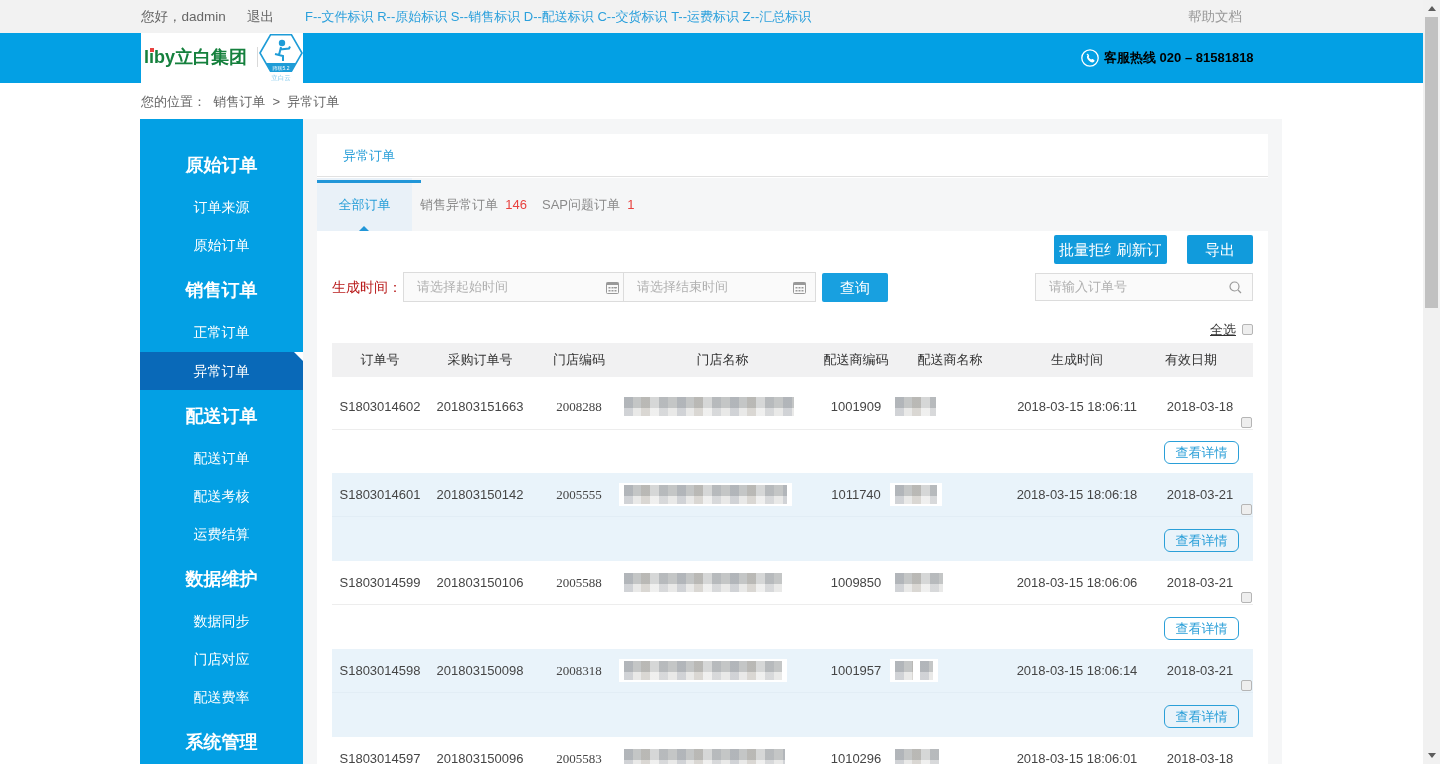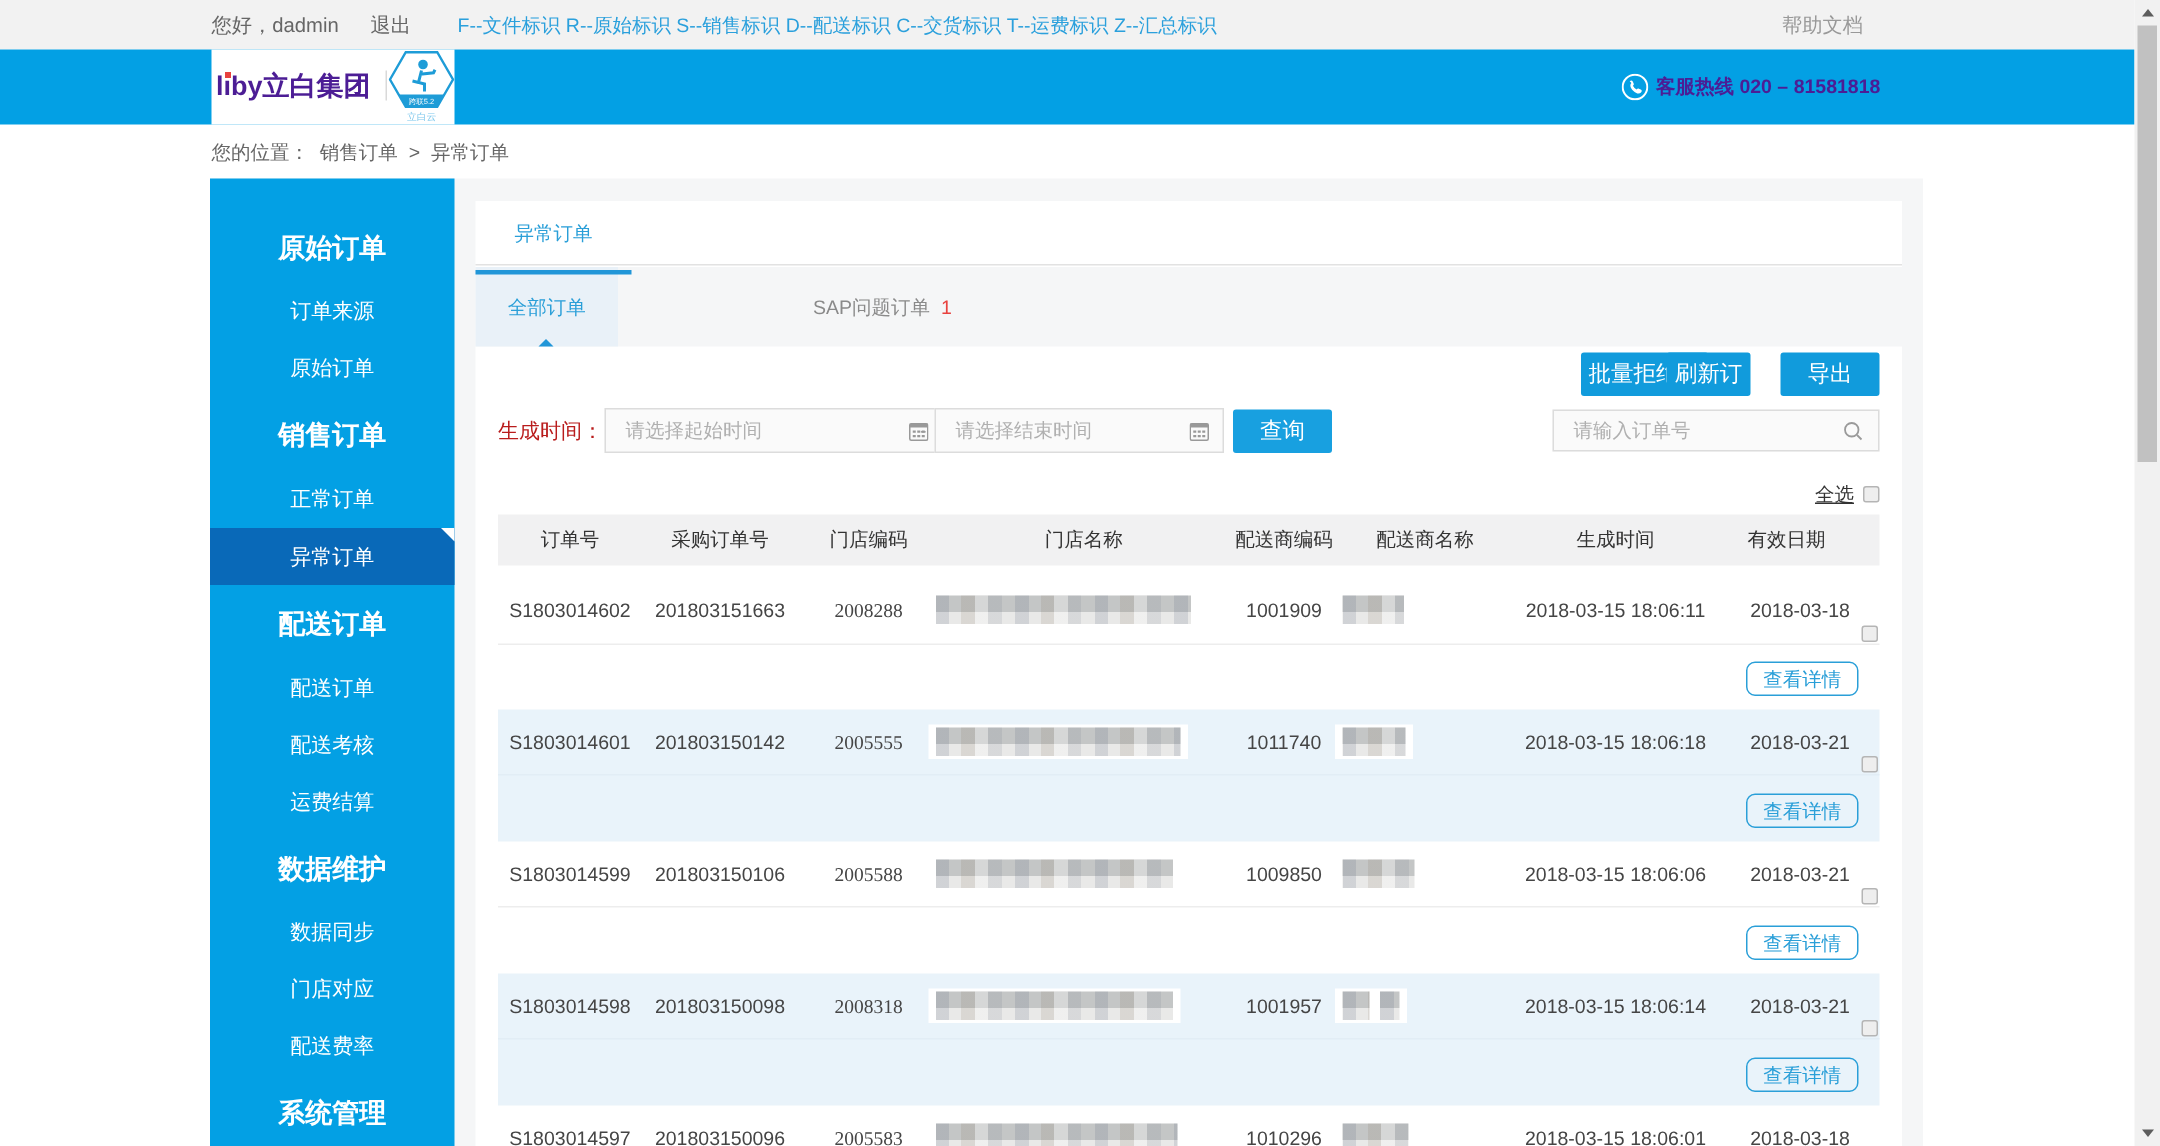--- a/index.html
+++ b/index.html
@@ -79,7 +79,7 @@
 </div>
 <div id="header">
   <div id="logo">
-    <span style="position:absolute;left:3px;top:12px;font-size:18px;font-weight:bold;color:#4c1d95;letter-spacing:0px;">lıby立白集团</span>
+    <span style="position:absolute;left:3px;top:12px;font-size:18px;font-weight:bold;color:#15803d;letter-spacing:0px;">lıby立白集团</span>
     <span style="position:absolute;left:9px;top:15px;width:3.5px;height:3.5px;background:#e8423f;"></span>
     <span style="position:absolute;left:116px;top:14px;width:1px;height:20px;background:#d9d9d9;"></span>
     <svg style="position:absolute;left:118px;top:1px;" width="44" height="48" viewBox="0 0 44 48">

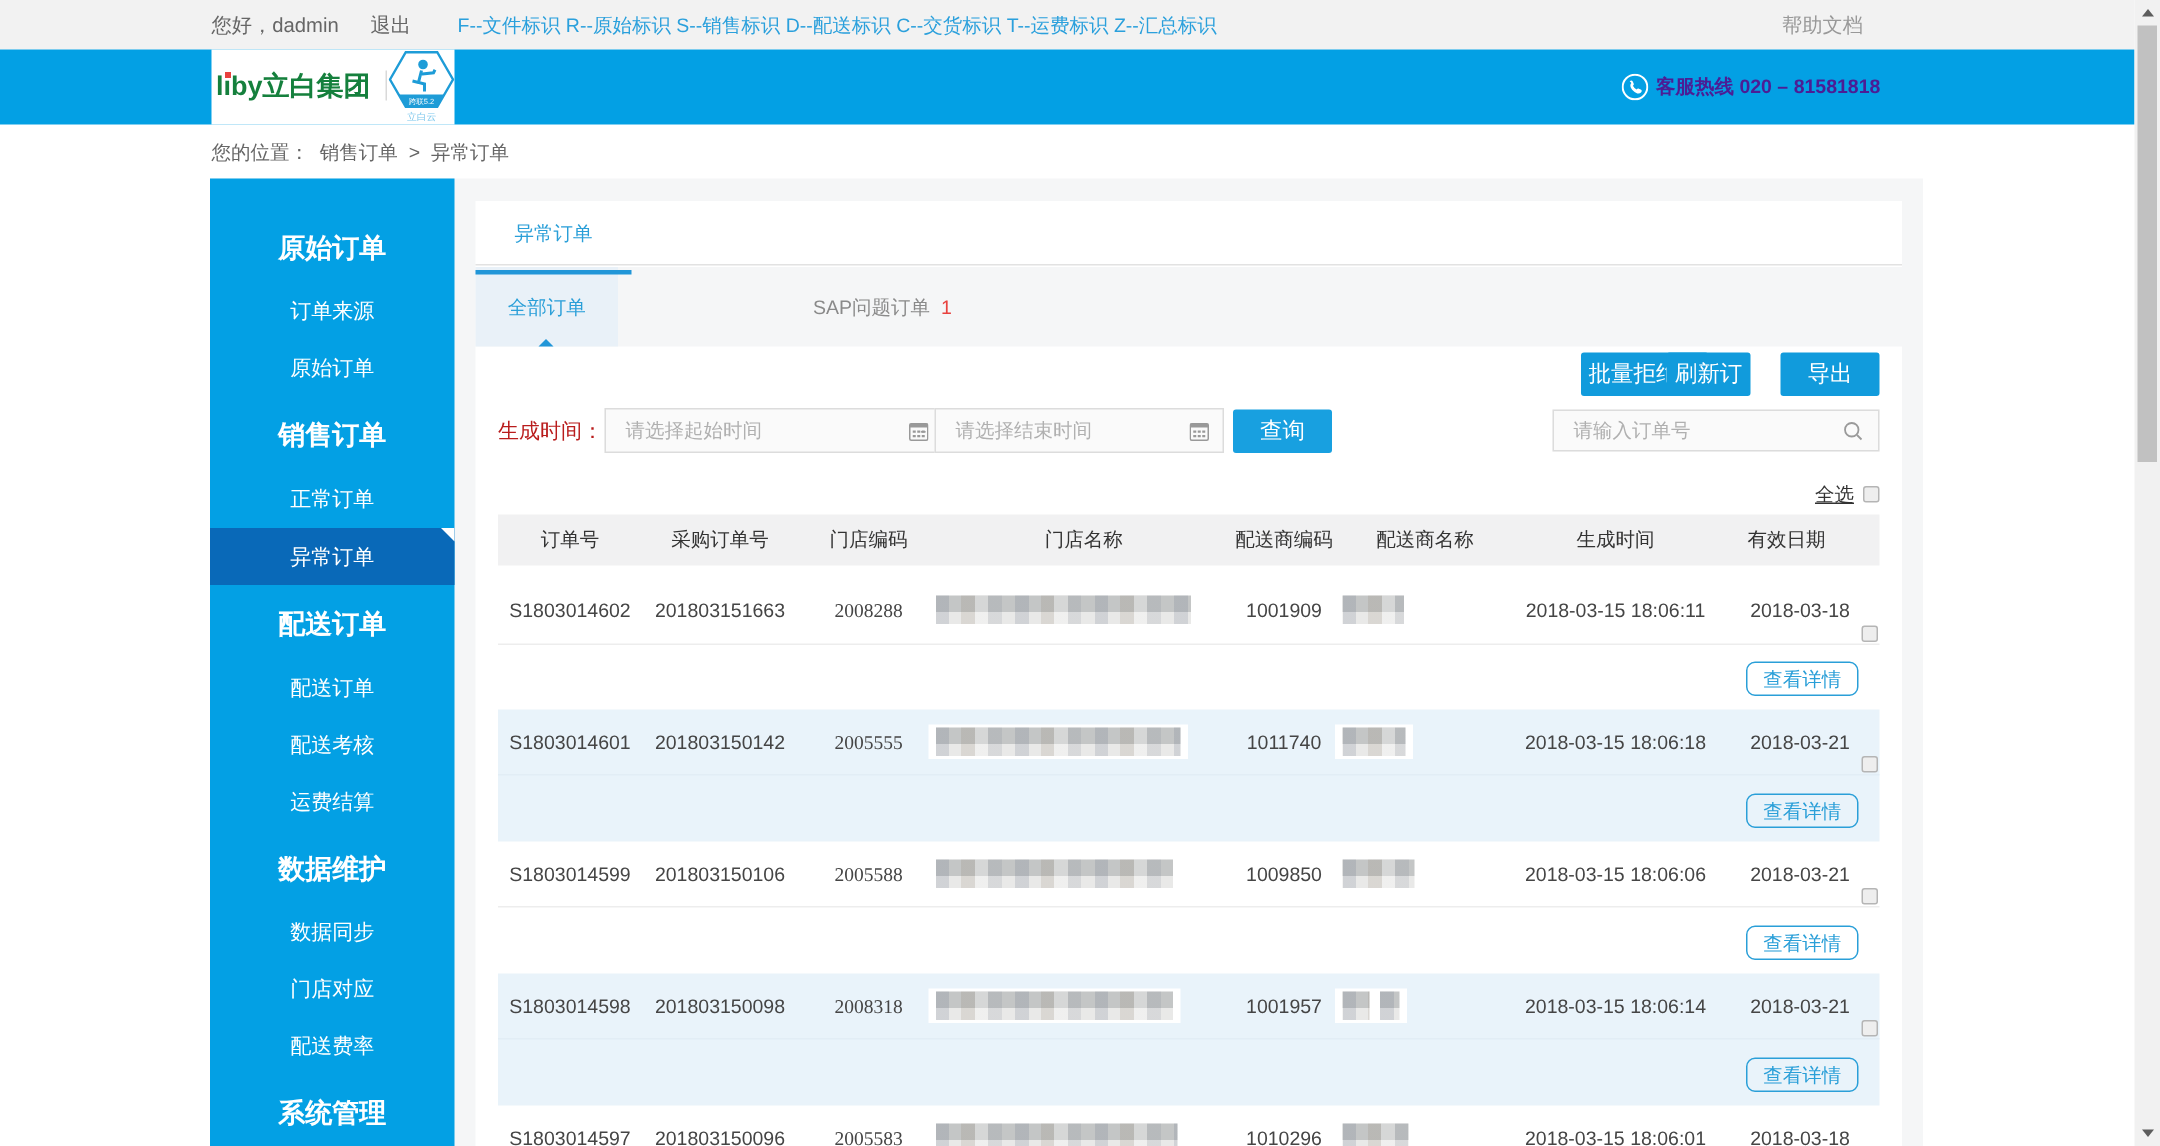--- a/index.html
+++ b/index.html
@@ -13,7 +13,7 @@
 #logo{position:absolute;left:141px;top:0;width:162px;height:50px;background:#fff;}
 #nav{position:absolute;left:303px;top:0;height:50px;}
 #nav span{display:inline-block;width:152px;text-align:center;line-height:50px;color:#fff;font-size:15px;vertical-align:top;}
-#phone{position:absolute;left:1081px;top:0;height:50px;color:#4c1d95;font-size:13px;font-weight:bold;line-height:50px;}
+#phone{position:absolute;left:1081px;top:0;height:50px;color:#000000;font-size:13px;font-weight:bold;line-height:50px;}
 
 #crumb{position:absolute;left:141px;top:83px;height:37px;line-height:37px;font-size:13px;color:#666;}
 

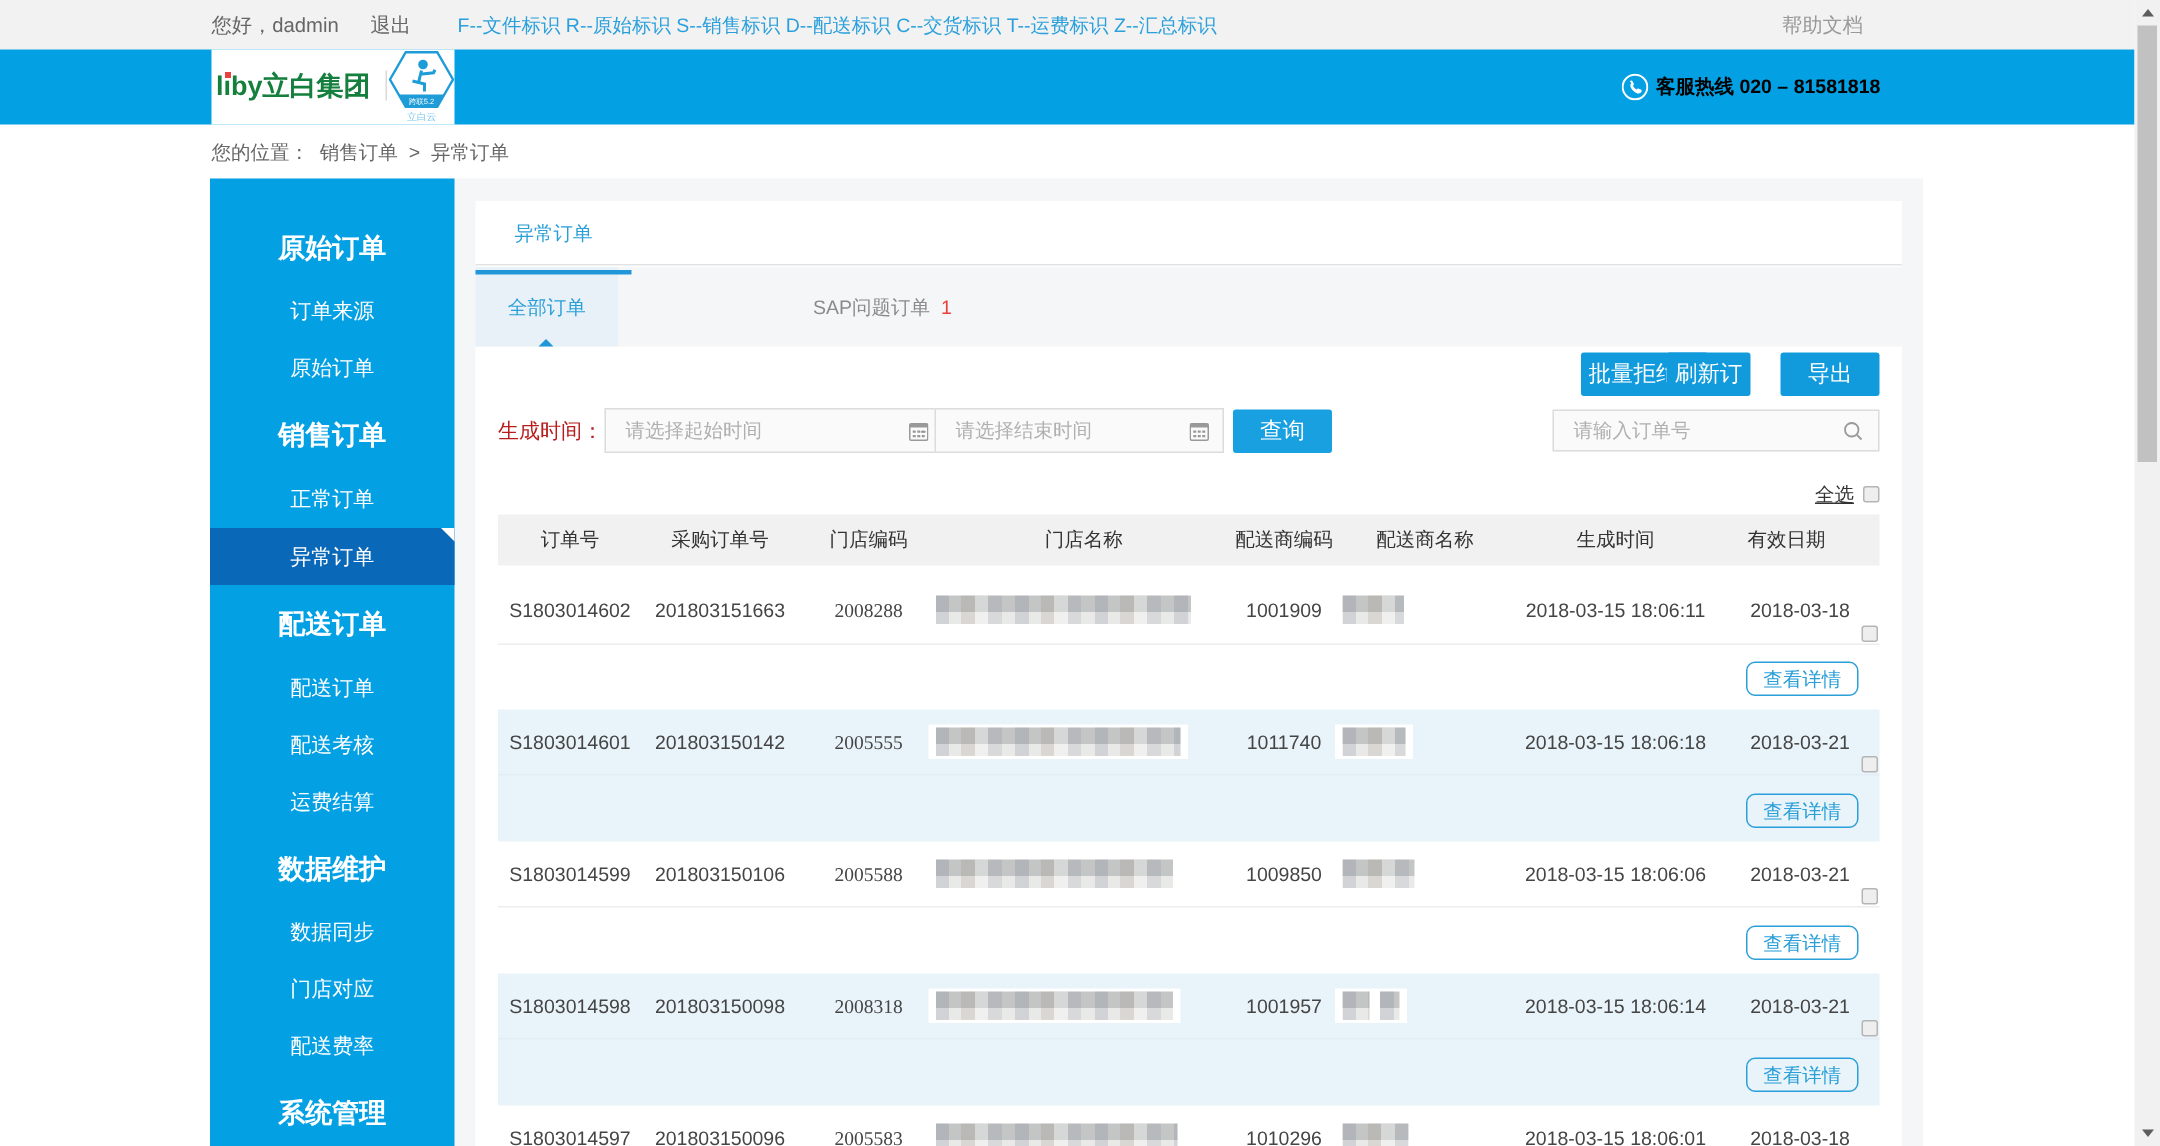--- a/index.html
+++ b/index.html
@@ -122,6 +122,7 @@
   <div id="tabrow"><span class="t">异常订单</span></div>
   <div id="subtabs">
     <div class="st1">全部订单</div>
+    <span class="txt" style="left:103px;">销售异常订单&nbsp; <span class="red">146</span></span>
     <span class="txt" style="left:225px;">SAP问题订单&nbsp; <span class="red">1</span></span>
   </div>
   <div id="bluebar"></div>

